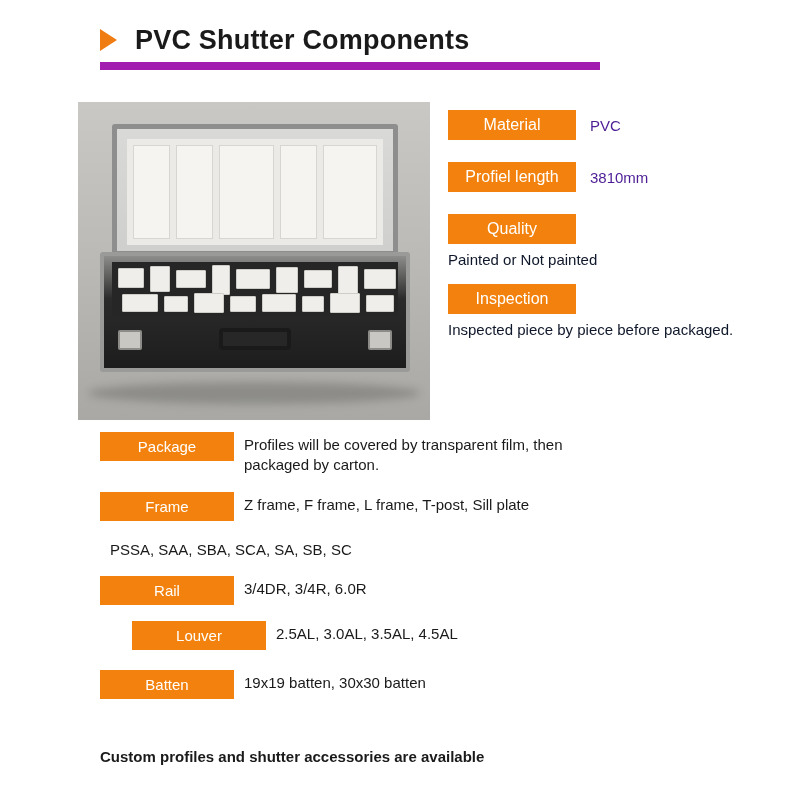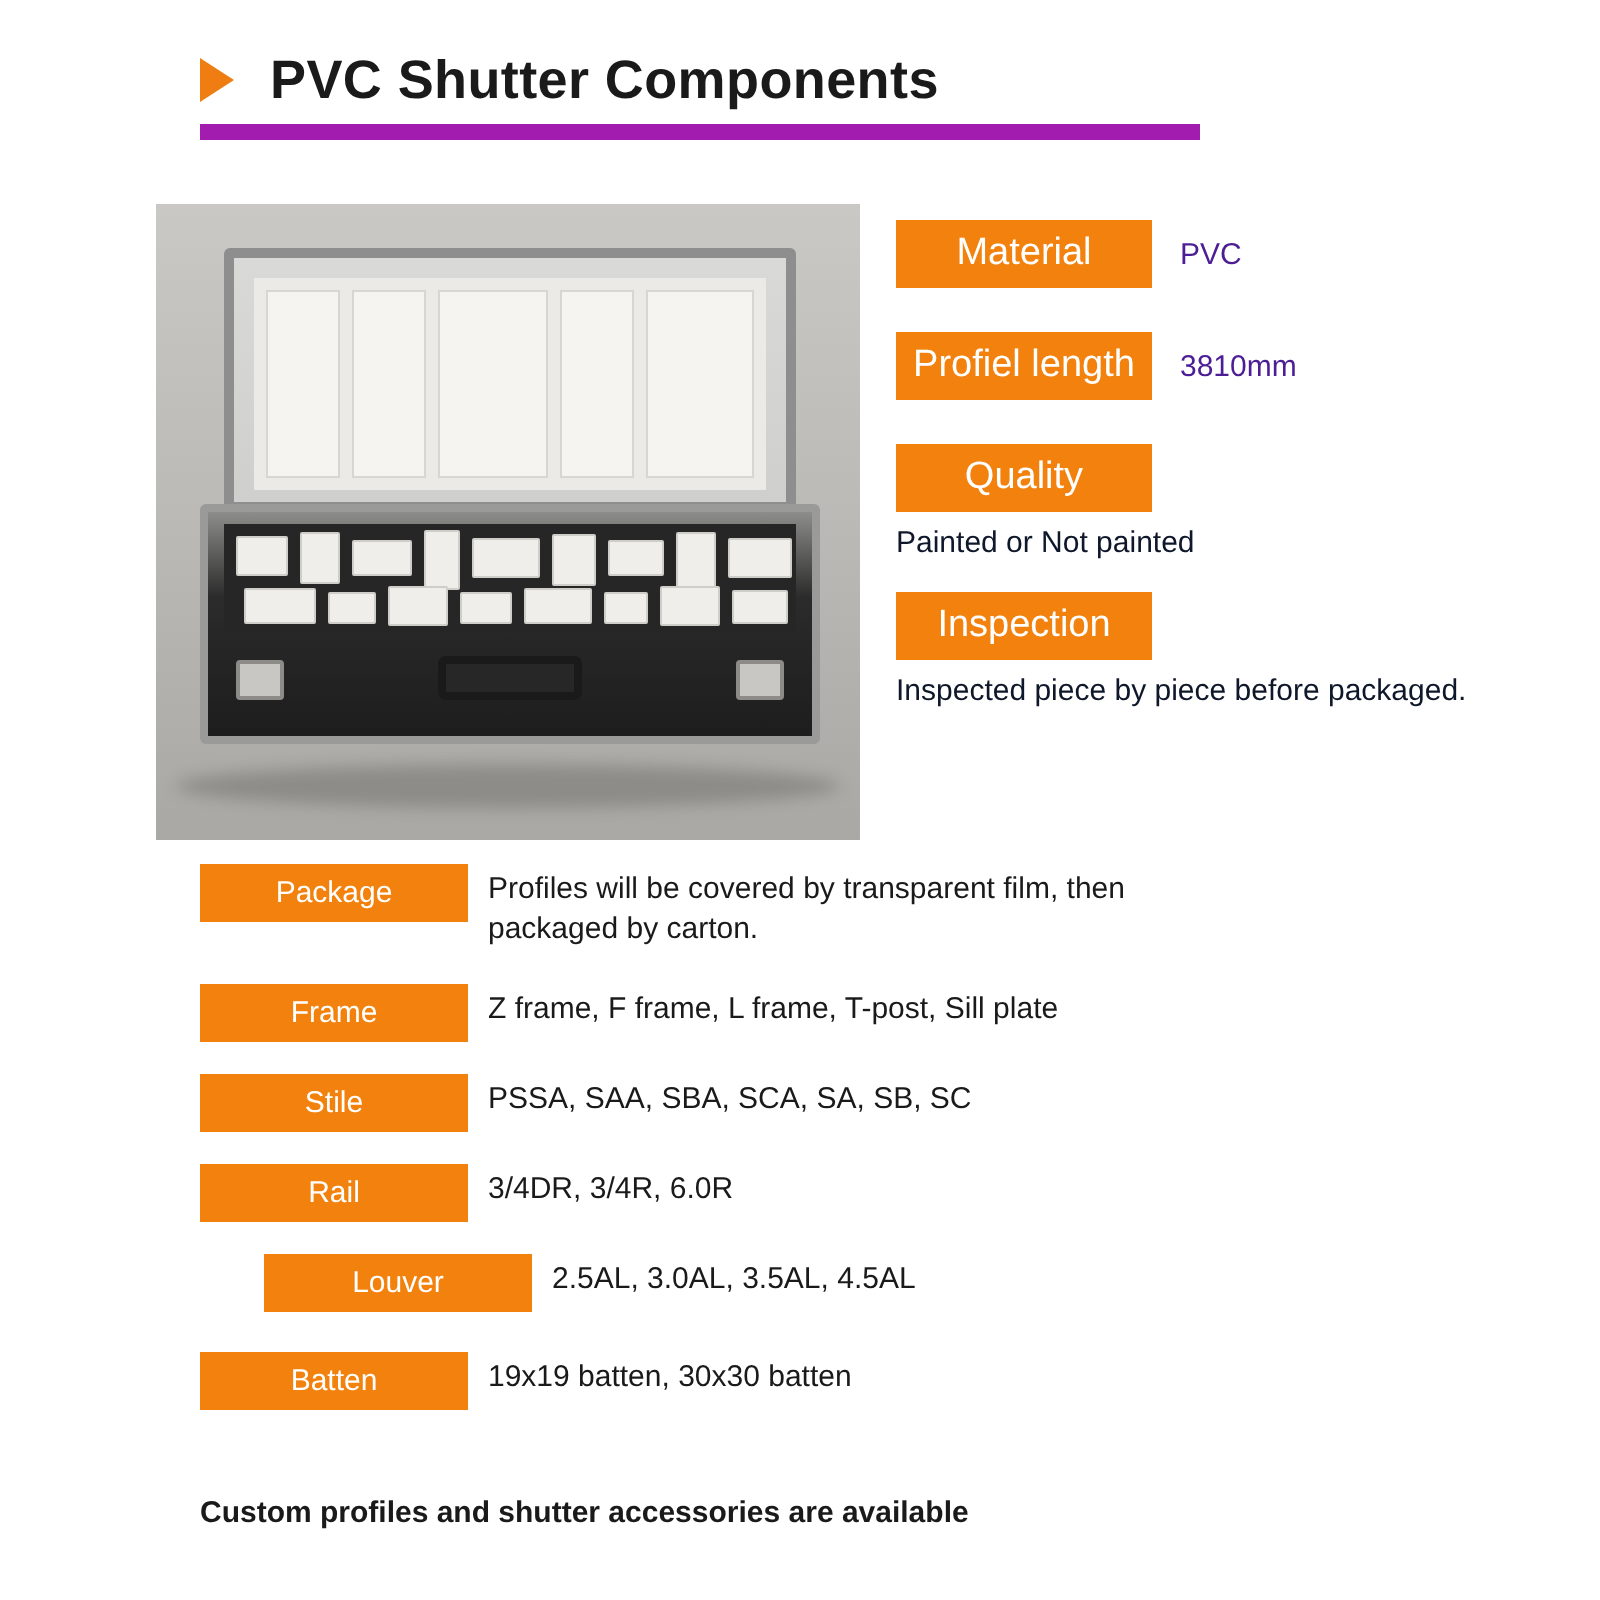--- a/index.html
+++ b/index.html
@@ -157,7 +157,7 @@
   .tag {
     background: #f2820d;
     color: #ffffff;
-    font-size: 19px;
+    font-size: 16px;
     text-align: center;
     padding: 6px 0;
     width: 128px;

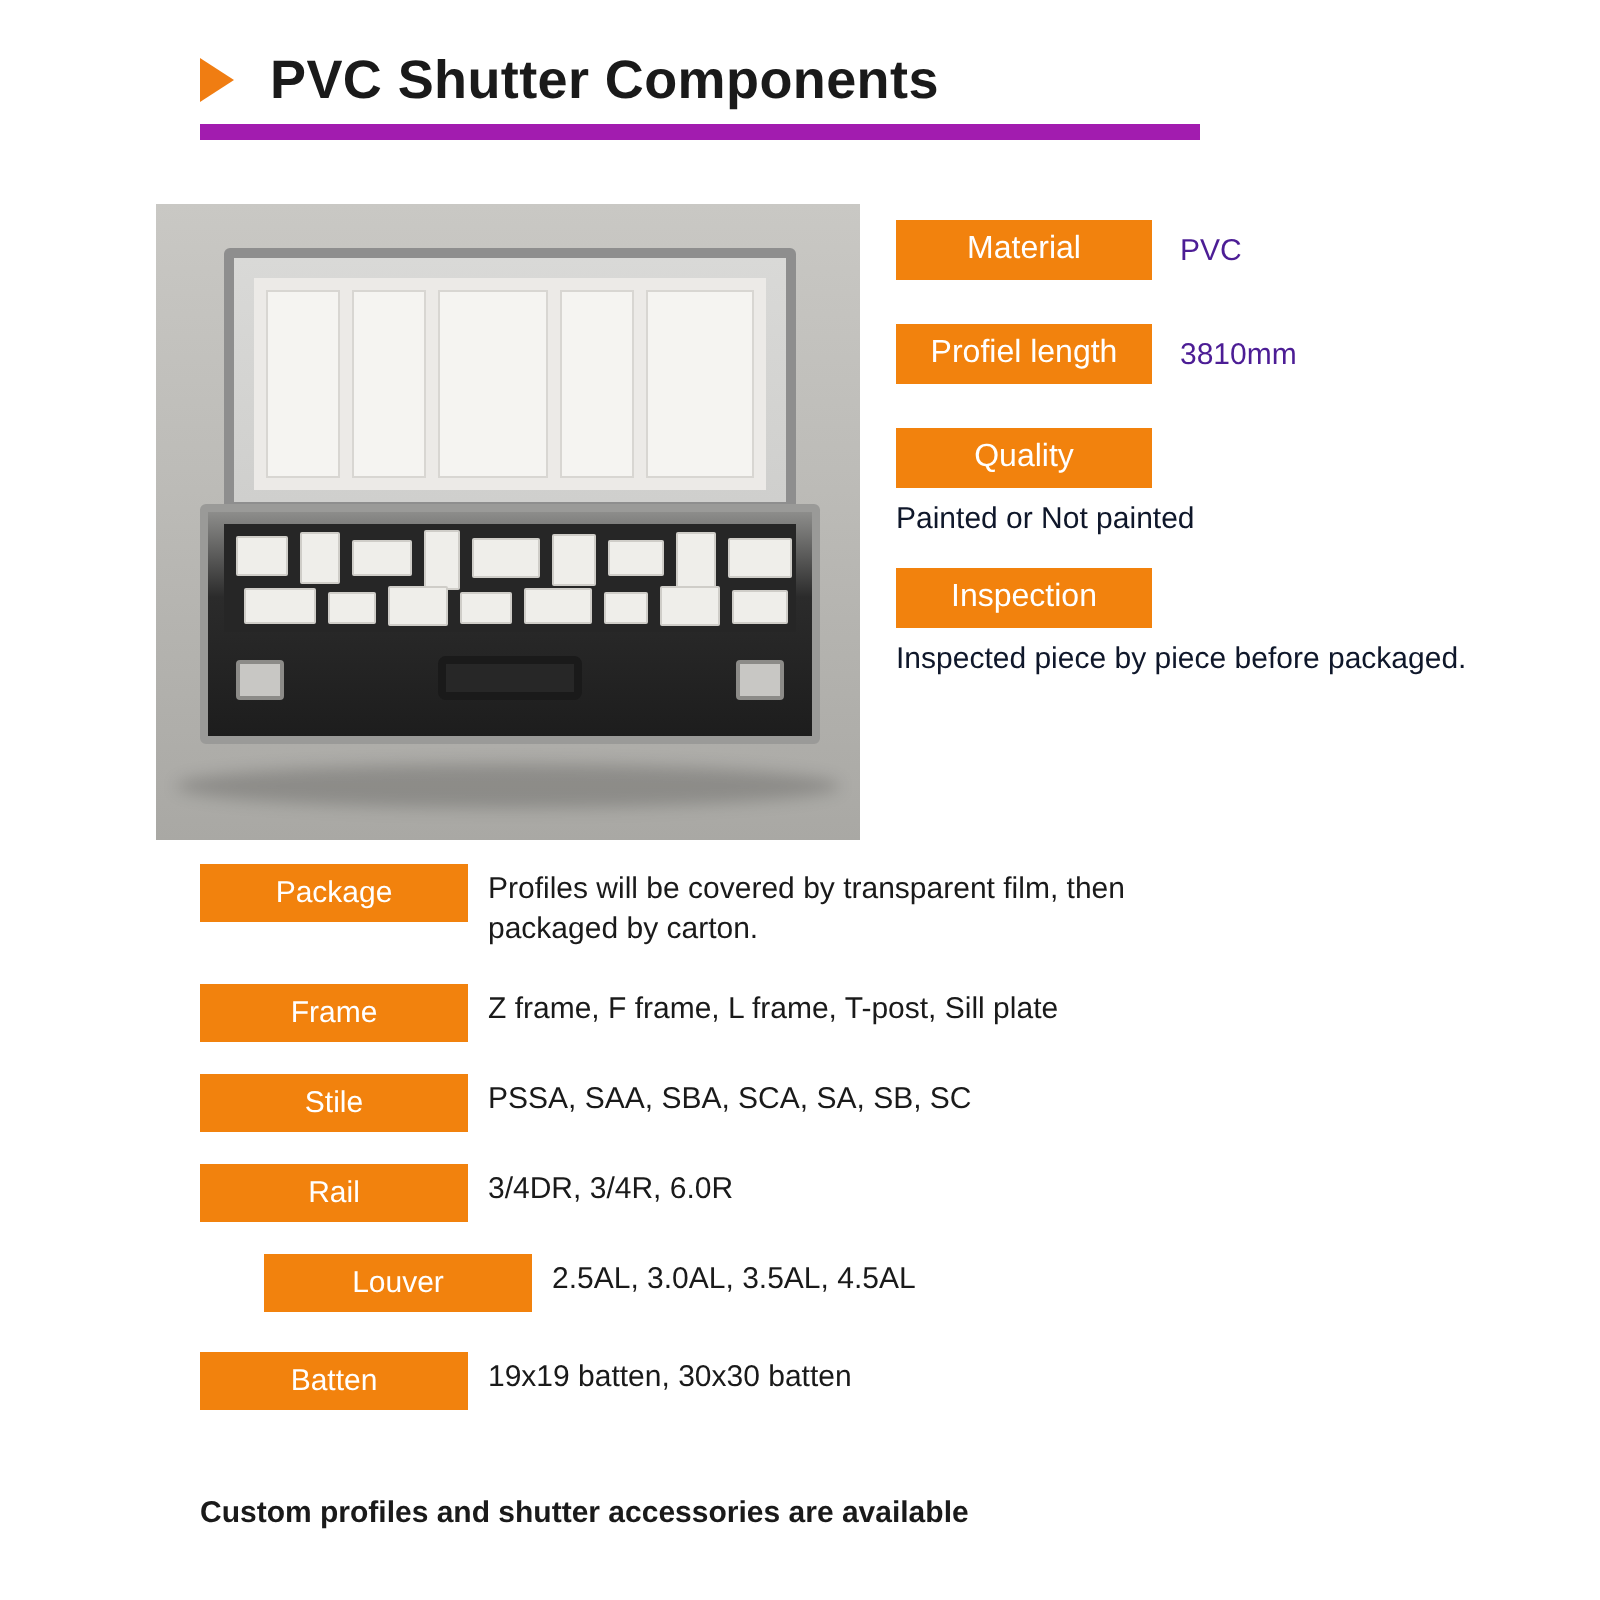--- a/index.html
+++ b/index.html
@@ -300,7 +300,6 @@
     </div>
 
     <div class="list-row" style="margin-top:16px;">
-      <div class="list-tag">Stile</div>
       <div class="list-text">PSSA, SAA, SBA, SCA, SA, SB, SC</div>
     </div>
 

